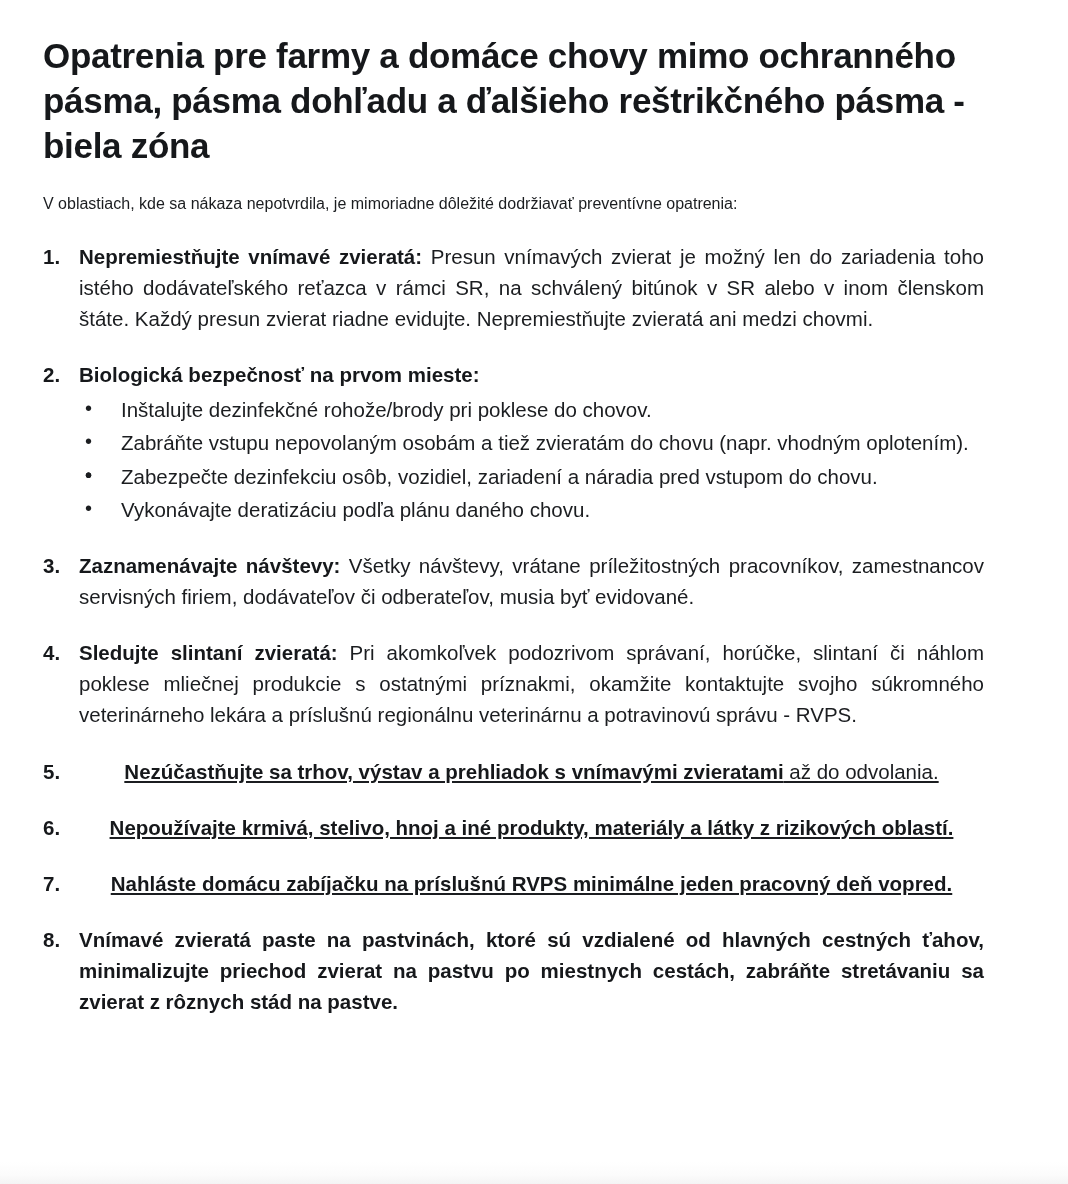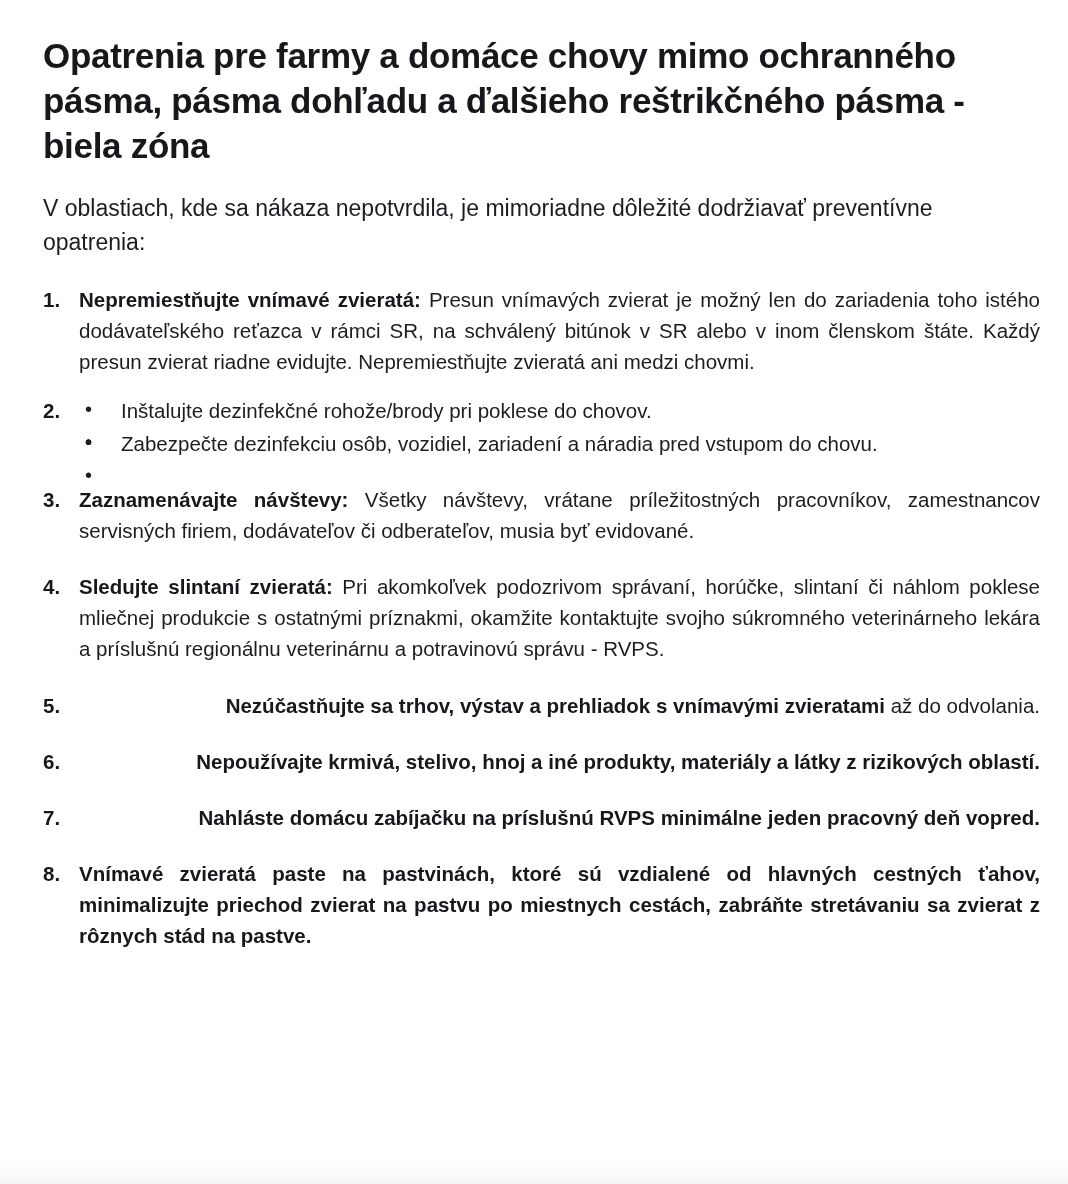--- a/index.html
+++ b/index.html
@@ -21,7 +21,7 @@
     width: 1068px;
     height: 1184px;
     box-sizing: border-box;
-    padding: 34px 28px 0 43px;
+    padding: 34px 84px 0 43px;
     background: #ffffff;
   }
 

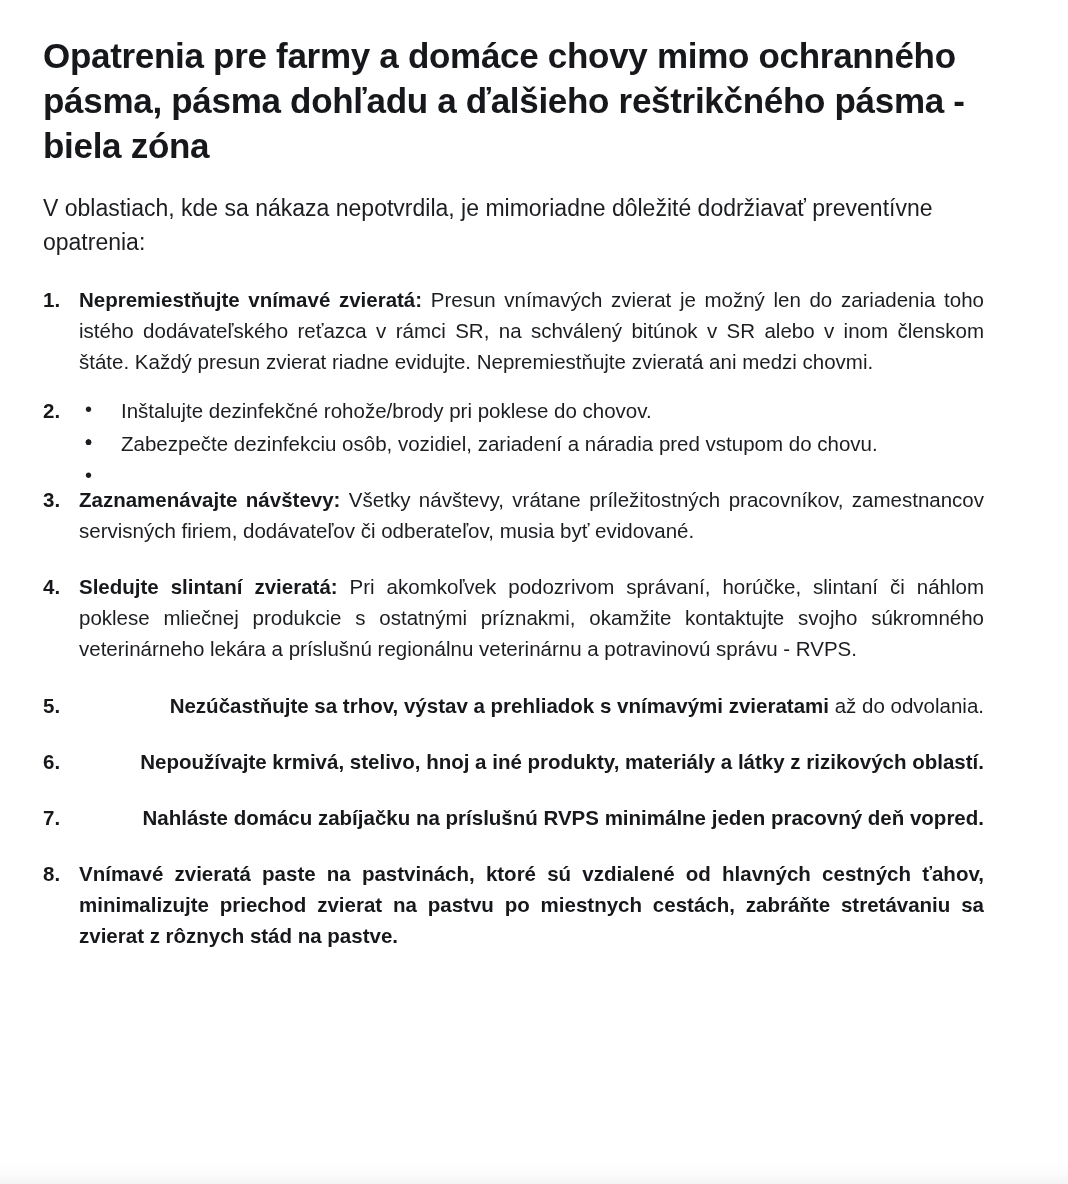--- a/index.html
+++ b/index.html
@@ -38,7 +38,7 @@
 
   
   .intro {
-    font-size: 23px;
+    font-size: 16px;
     line-height: 1.45;
     margin: 0 0 20px 0;
     color: #1b1d20;

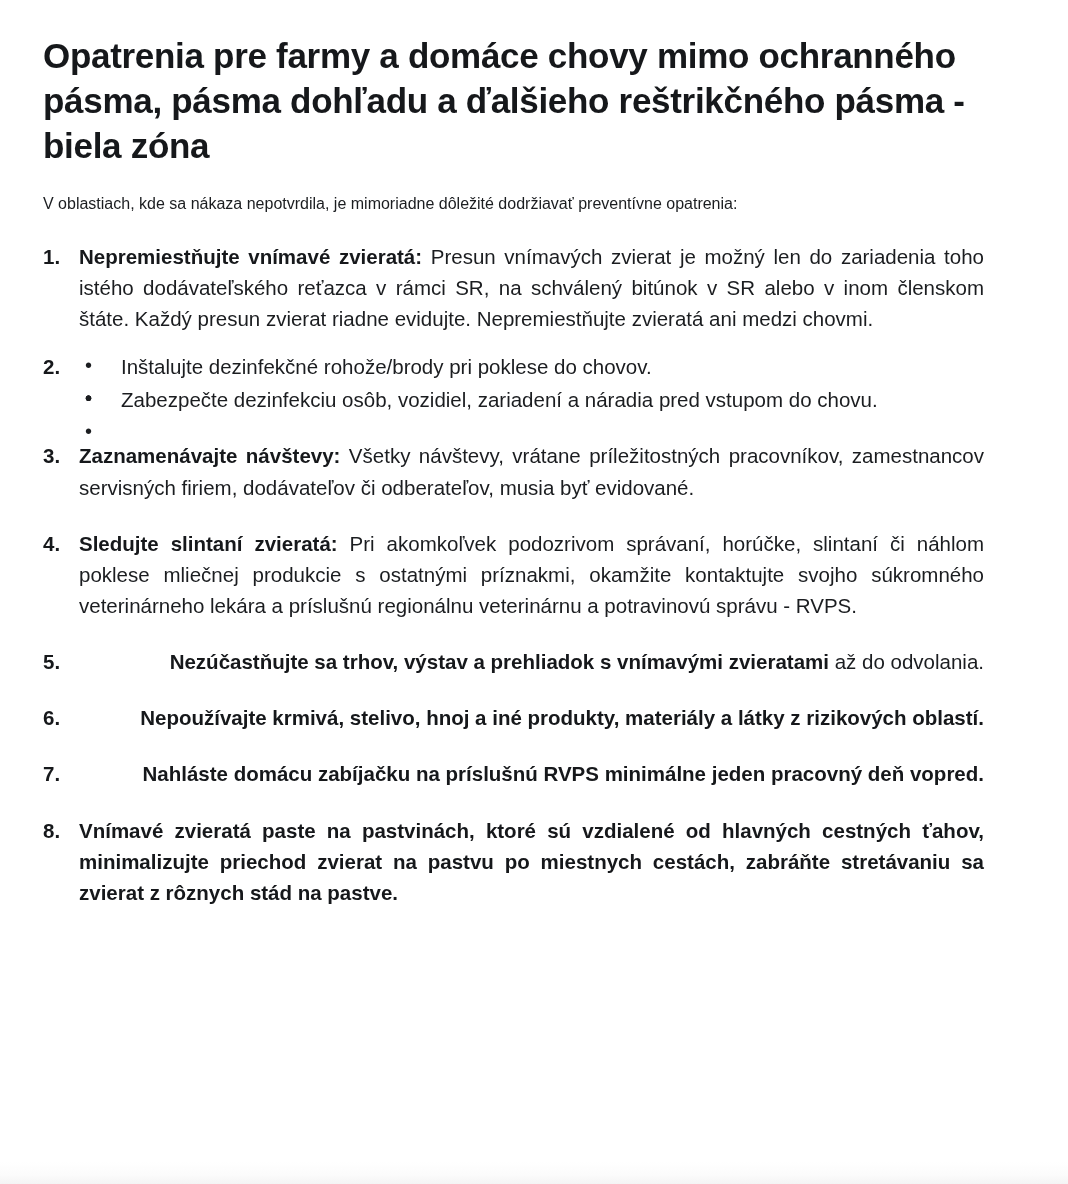--- a/index.html
+++ b/index.html
@@ -130,6 +130,7 @@
       </li>
       <li>
         <span class="item-num">2.</span>
+        <span class="item-body"><b class="lead">Biologická bezpečnosť na prvom mieste:</b></span>
         <ul class="sub-list">
           <li class="nojust"><span class="bullet-dot">•</span><span>Inštalujte dezinfekčné rohože/brody pri poklese do chovov.</span></li>
           <li class="nojust"><span class="bullet-dot">•</span></li>

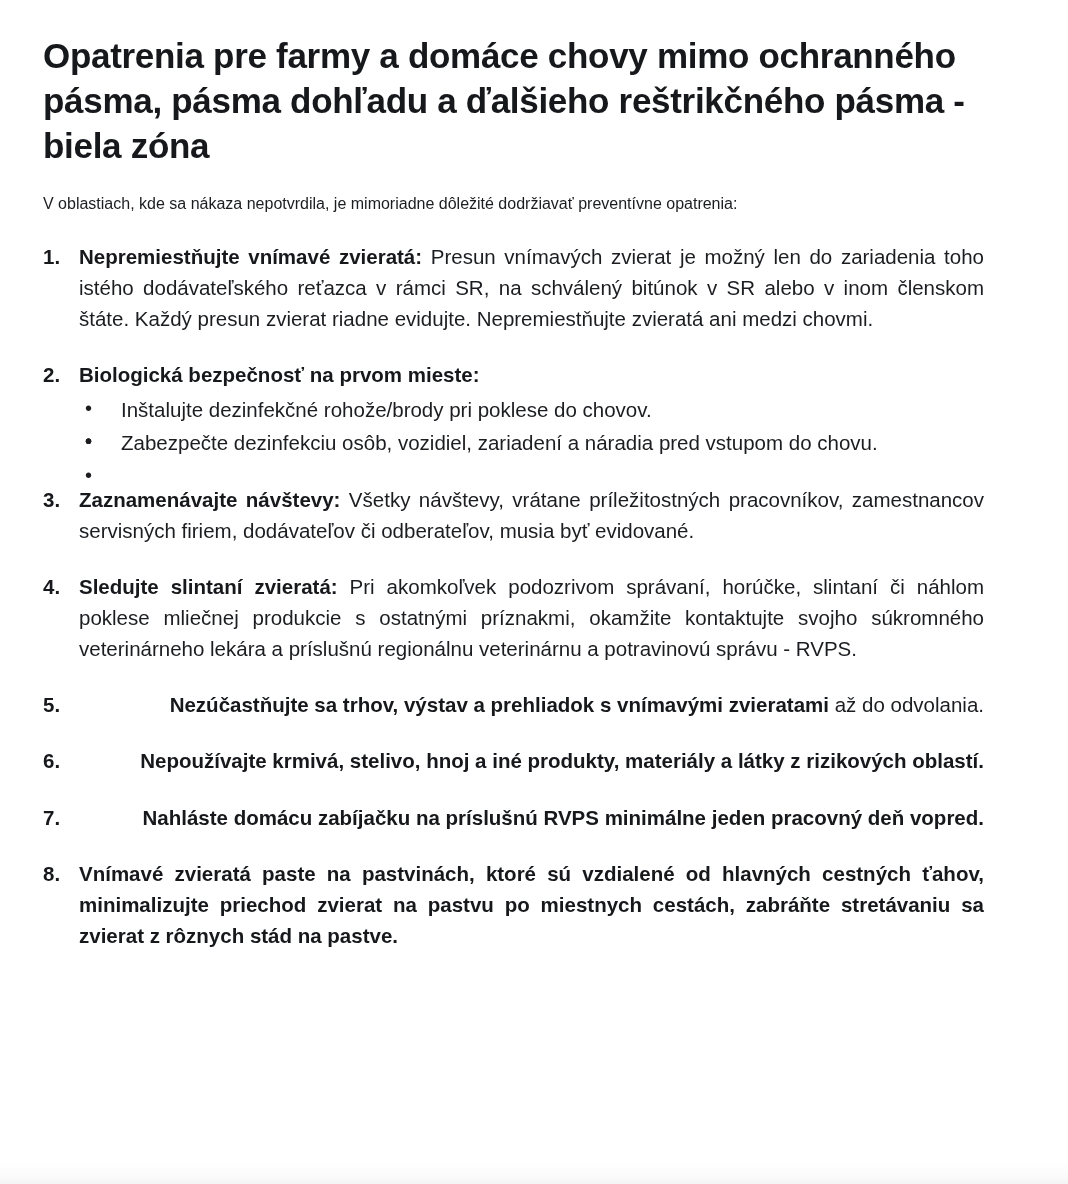--- a/index.html
+++ b/index.html
@@ -133,7 +133,7 @@
         <span class="item-body"><b class="lead">Biologická bezpečnosť na prvom mieste:</b></span>
         <ul class="sub-list">
           <li class="nojust"><span class="bullet-dot">•</span><span>Inštalujte dezinfekčné rohože/brody pri poklese do chovov.</span></li>
-          <li class="nojust"><span class="bullet-dot">•</span></li>
+          <li class="nojust"><span class="bullet-dot">•</span><span>Zabráňte vstupu nepovolaným osobám a tiež zvieratám do chovu (napr. vhodným oplotením).</span></li>
           <li><span class="bullet-dot">•</span></li>
           <li class="nojust"><span class="bullet-dot">•</span></li>
           <li class="nojust"><span class="bullet-dot">•</span><span>Zabezpečte dezinfekciu osôb, vozidiel, zariadení a náradia pred vstupom do chovu.</span></li>

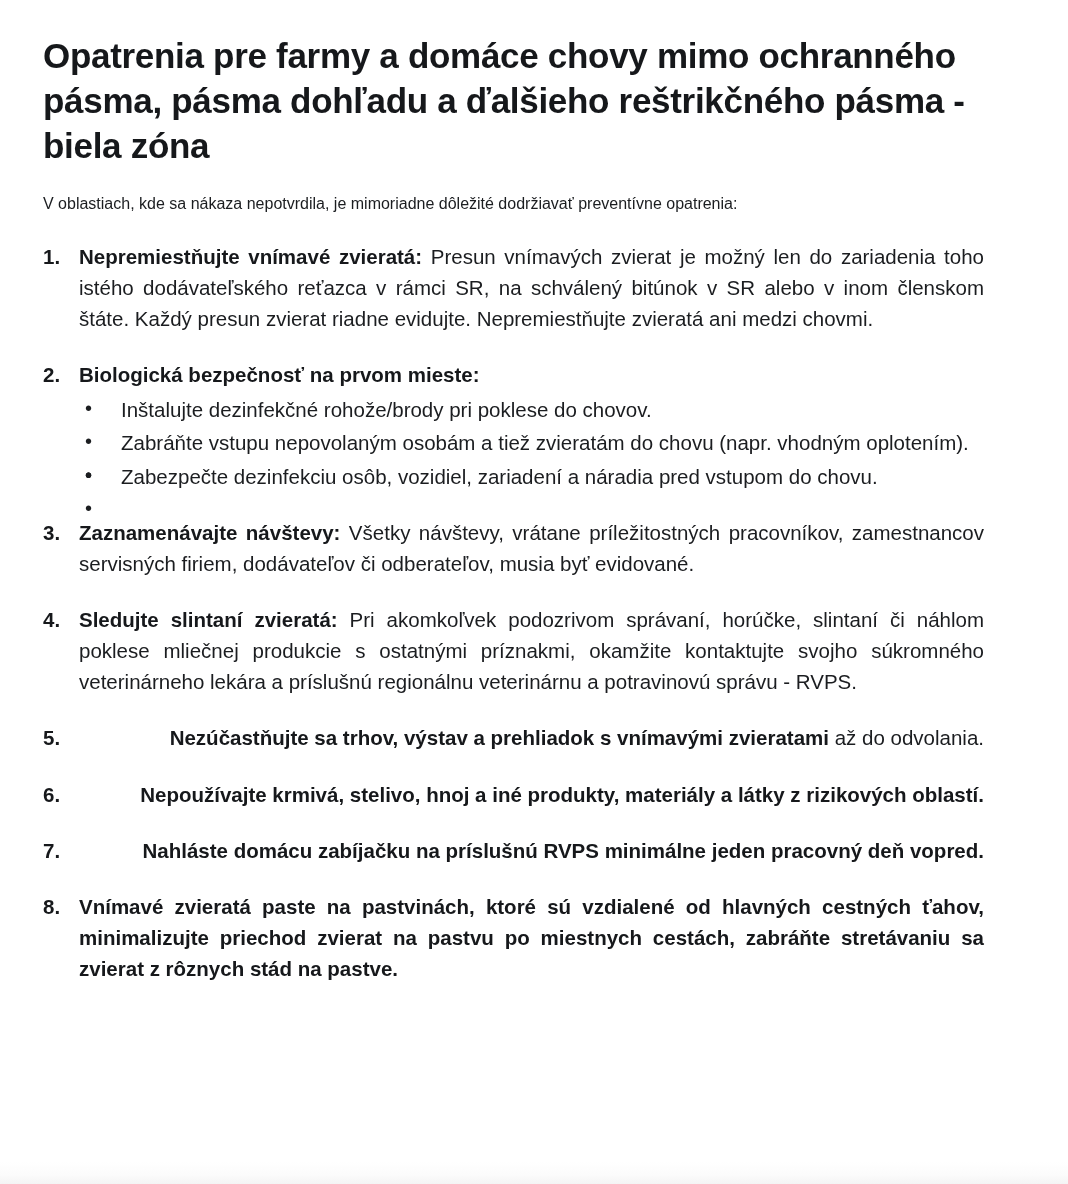--- a/index.html
+++ b/index.html
@@ -137,7 +137,7 @@
           <li><span class="bullet-dot">•</span></li>
           <li class="nojust"><span class="bullet-dot">•</span></li>
           <li class="nojust"><span class="bullet-dot">•</span><span>Zabezpečte dezinfekciu osôb, vozidiel, zariadení a náradia pred vstupom do chovu.</span></li>
-          <li class="nojust"><span class="bullet-dot">•</span></li>
+          <li class="nojust"><span class="bullet-dot">•</span><span>Vykonávajte deratizáciu podľa plánu daného chovu.</span></li>
         </ul>
       </li>
       <li>

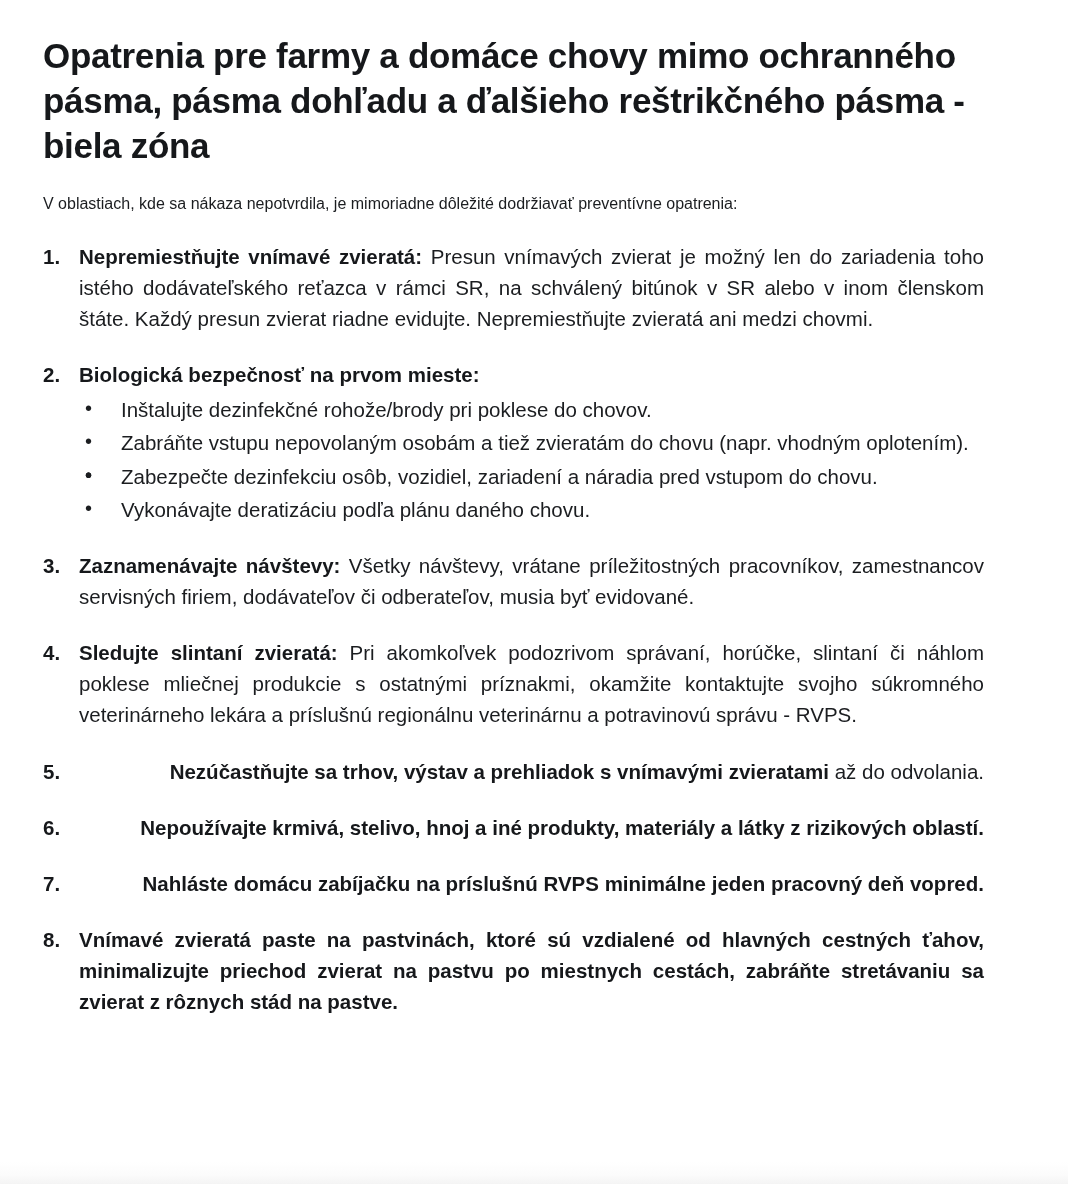--- a/index.html
+++ b/index.html
@@ -76,7 +76,7 @@
   .item-body b, .lead { font-weight: 700; color: #16181b; }
 
   
-  li.single .item-body { text-align: right; }
+  li.single .item-body { text-align: center; text-decoration: underline; }
 
   
   ul.sub-list {

